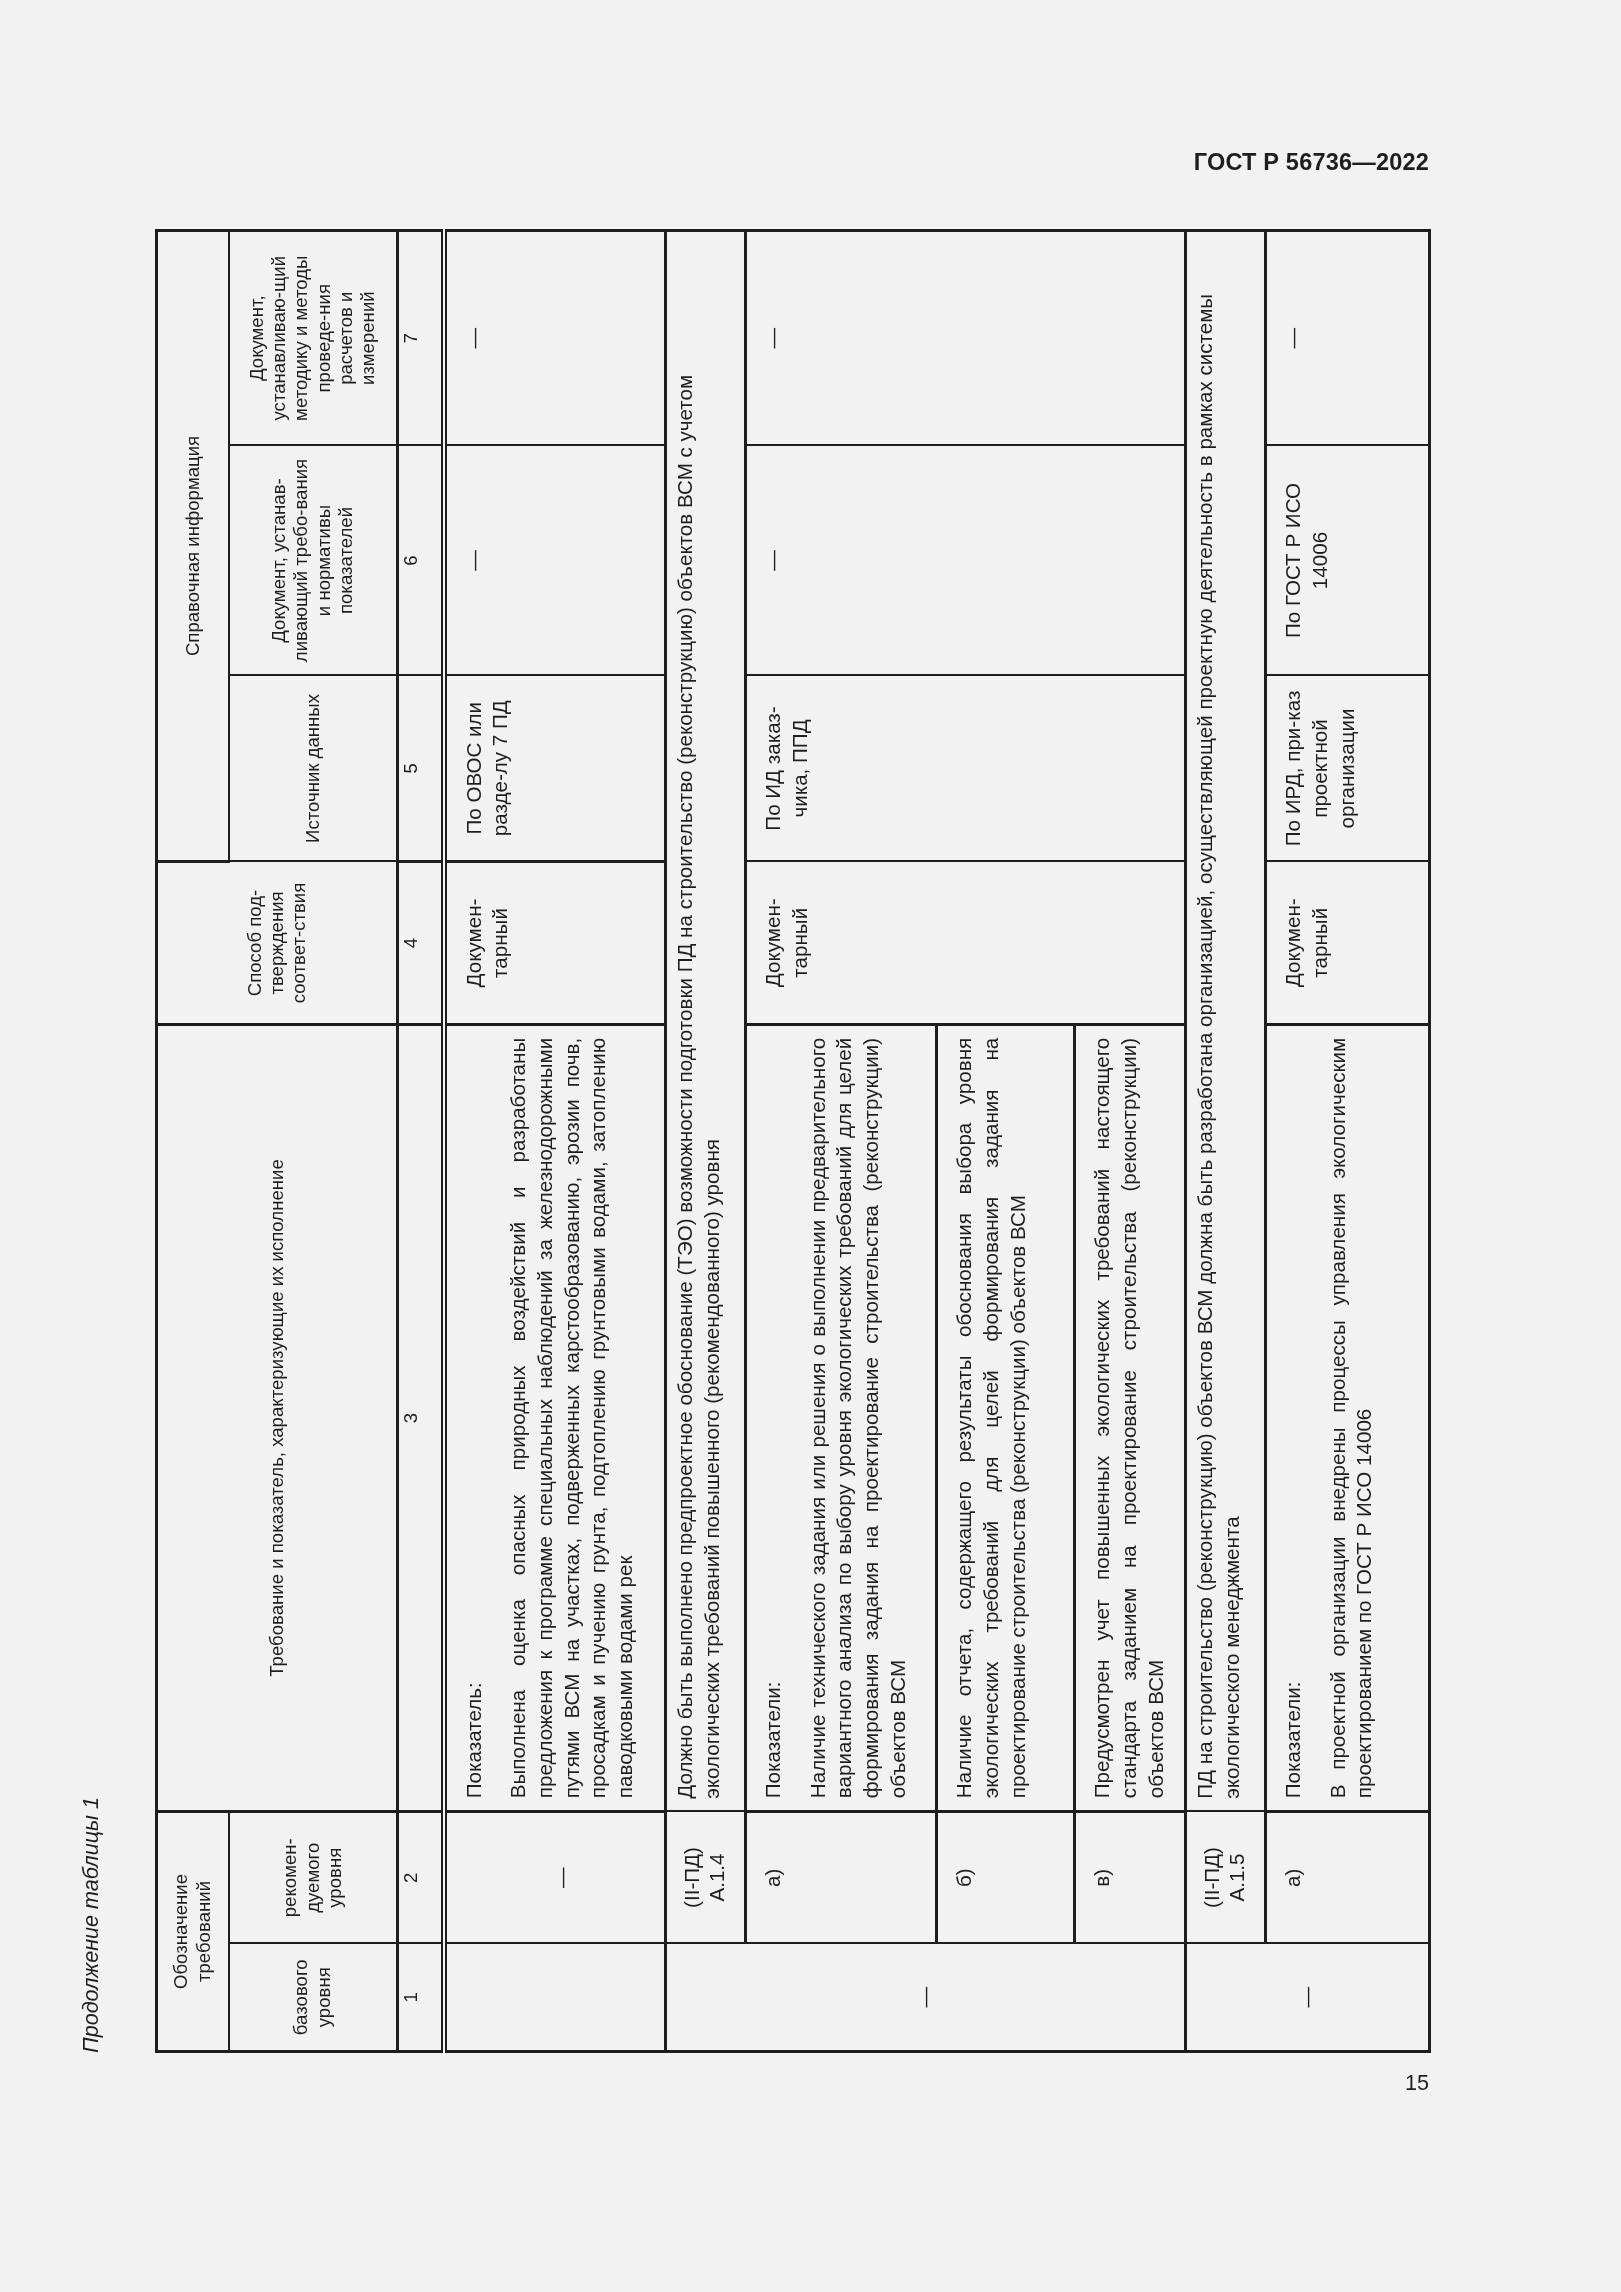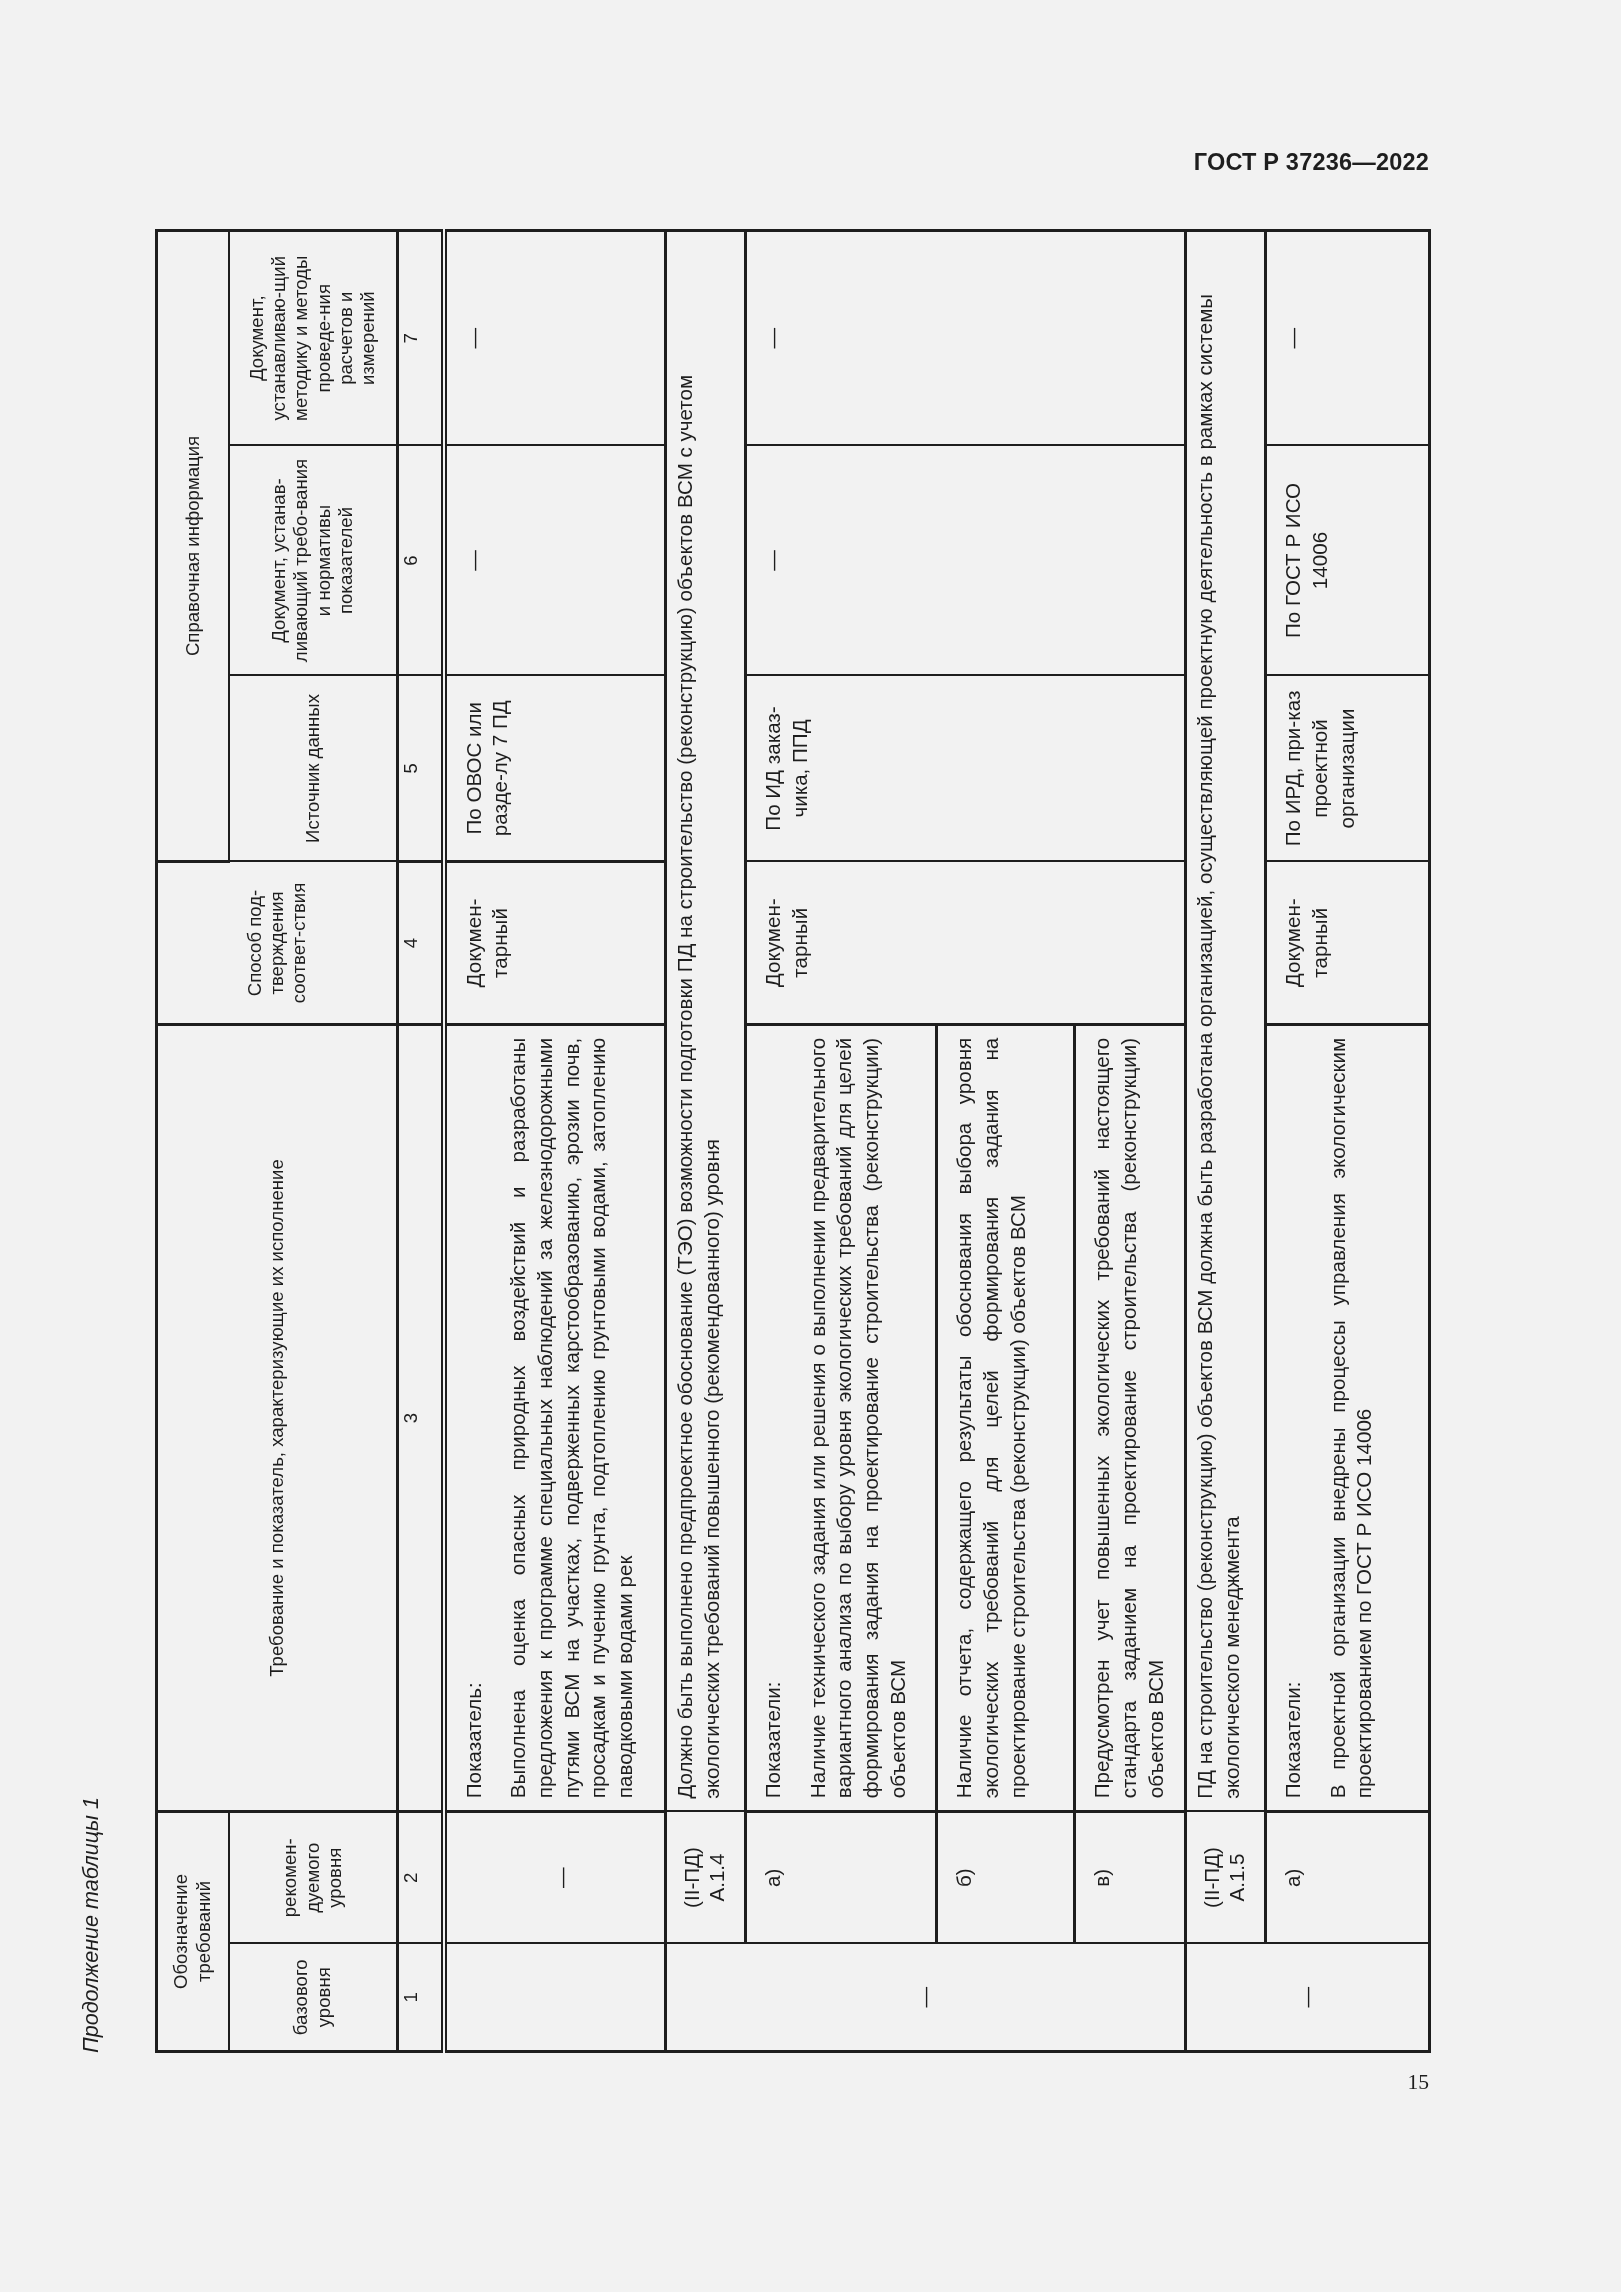--- a/index.html
+++ b/index.html
@@ -28,7 +28,7 @@
 </head>
 <body>
 
-<div class="gost-header">ГОСТ Р 37236—2022</div>
+<div class="gost-header">ГОСТ Р 56736—2022</div>
 <div class="page-num">15</div>
 
 <div class="landscape">

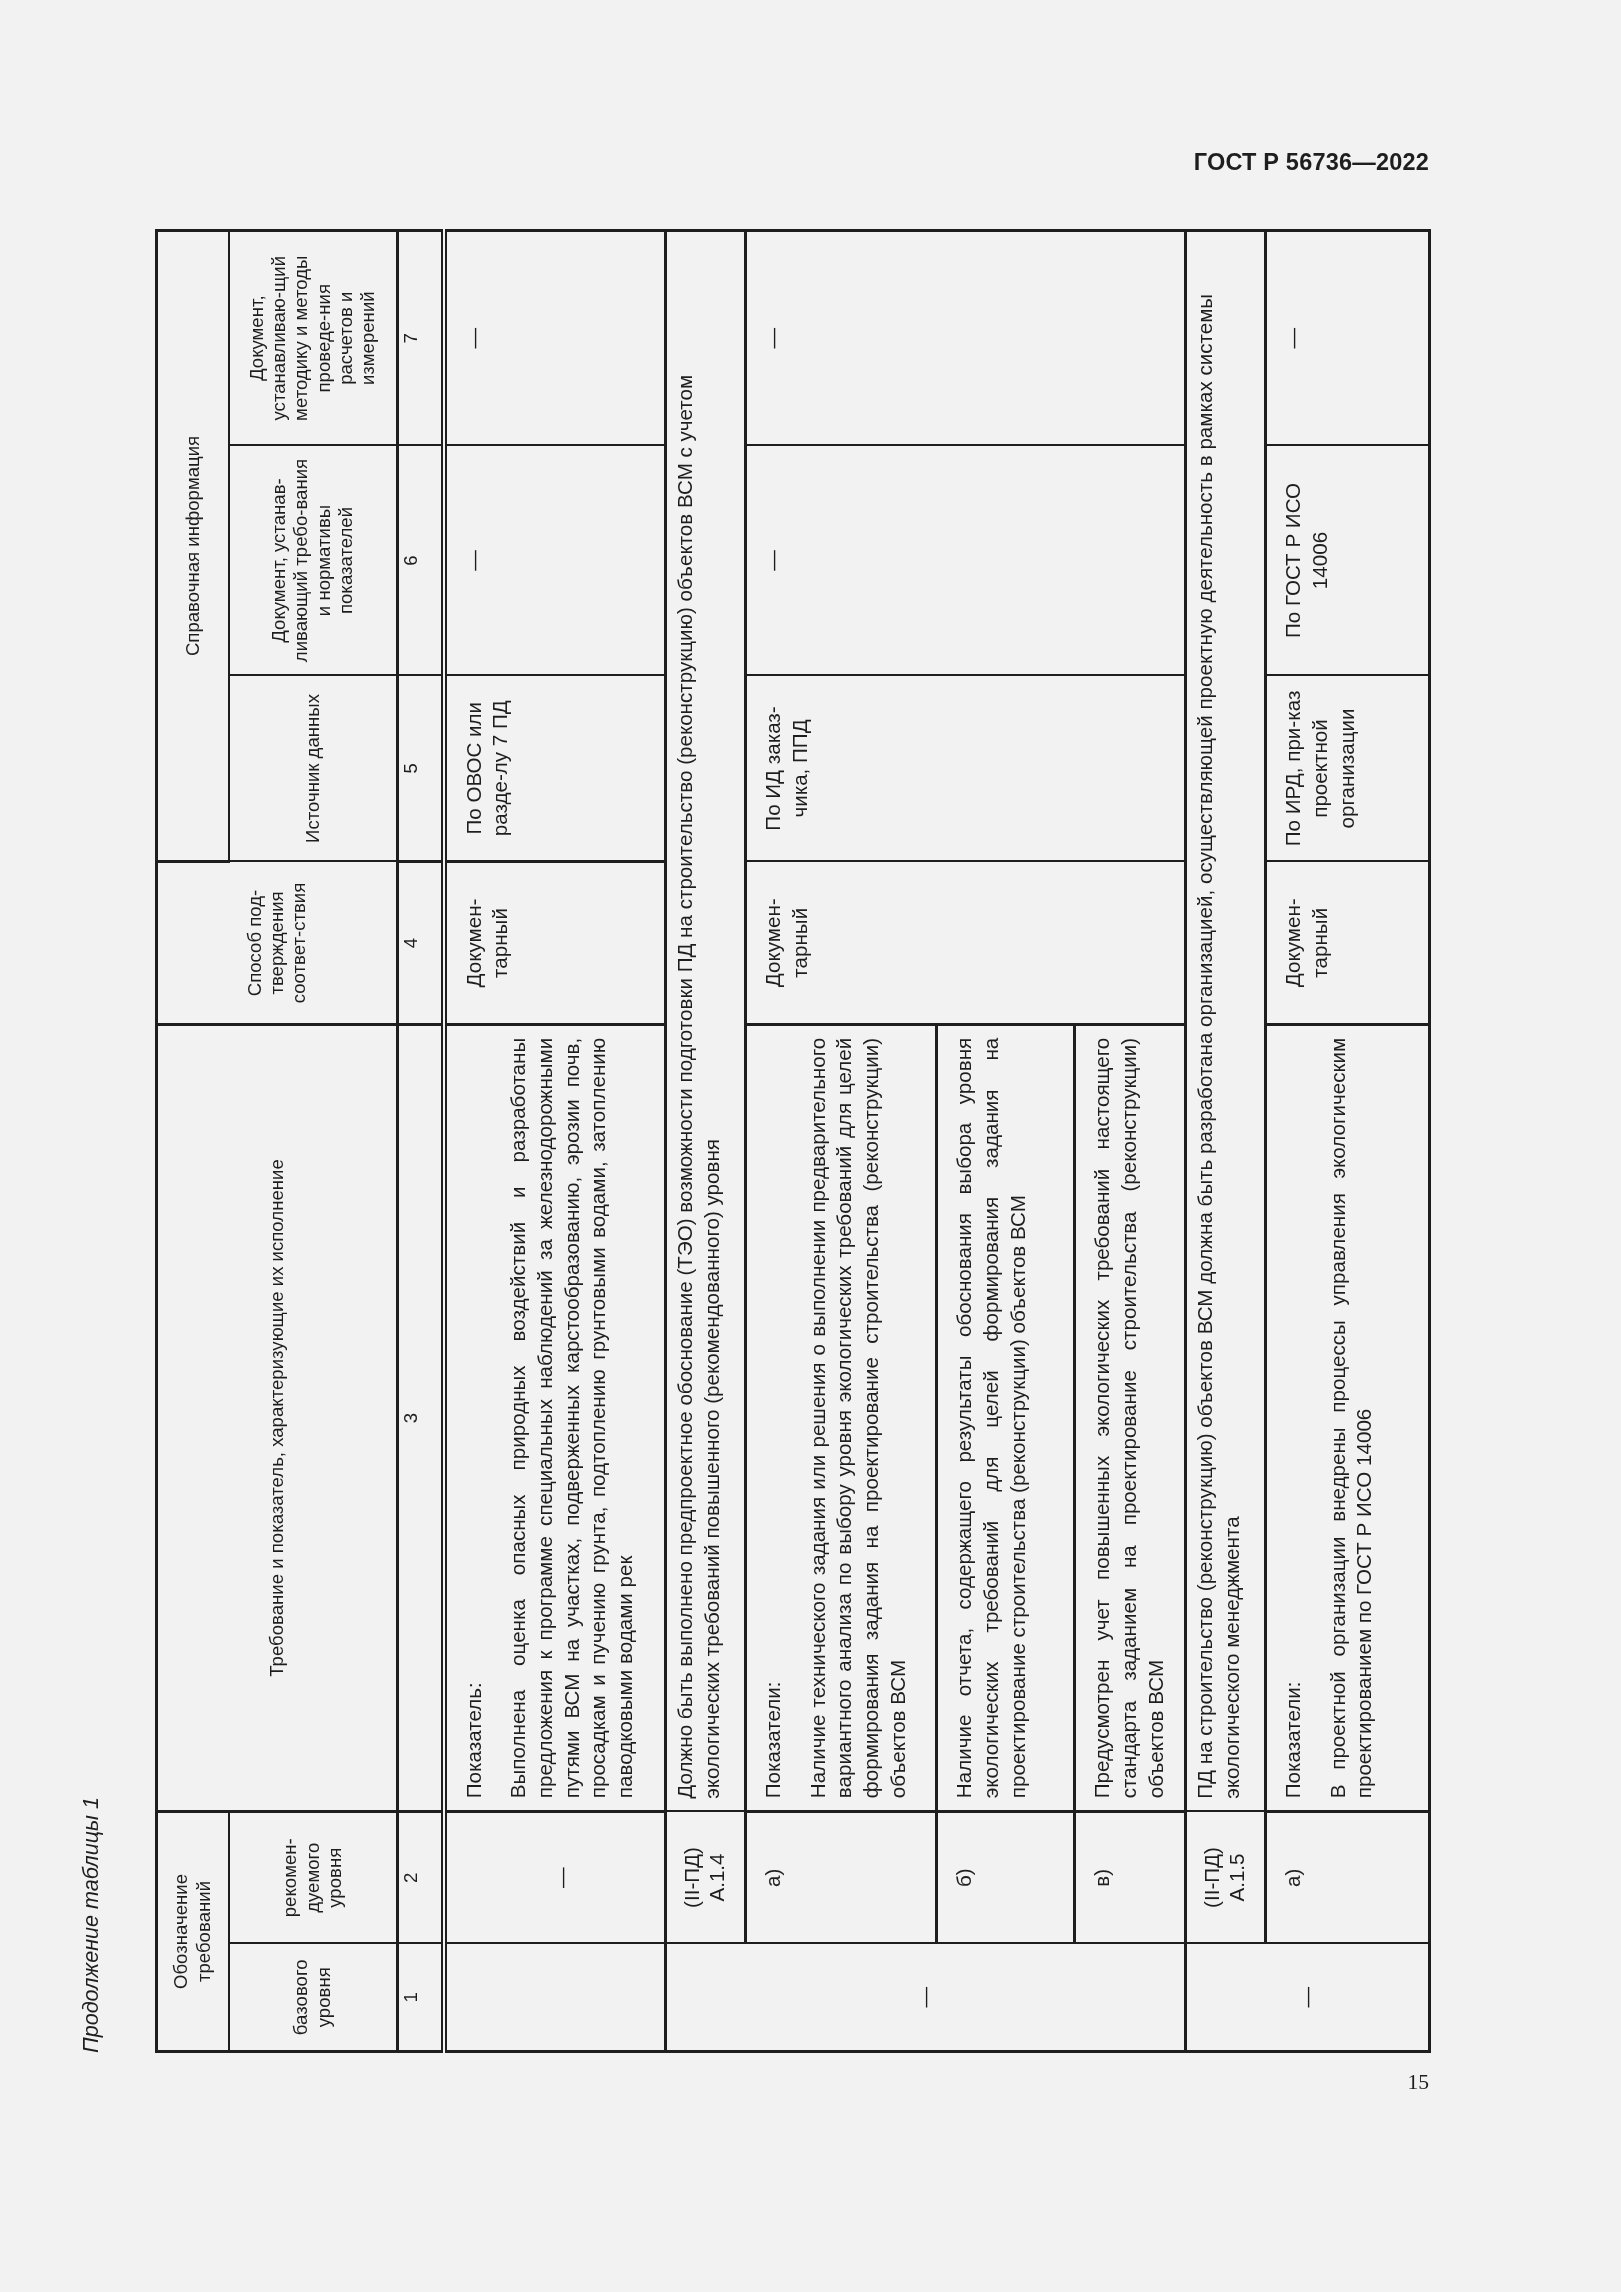--- a/index.html
+++ b/index.html
@@ -5,7 +5,7 @@
   html, body { margin: 0; padding: 0; }
   body { width: 1621px; height: 2293px; background: #f2f2f2; position: relative; overflow: hidden; font-family: "Liberation Sans", sans-serif; color: #1e1e1e; }
   .gost-header { position: absolute; top: 149px; right: 192px; font-weight: bold; font-size: 23.5px; letter-spacing: 0.2px; }
-  .page-num { position: absolute; top: 2070px; right: 192px; font-size: 21.6px; font-family: Liberation Serif, serif; }
+  .page-num { position: absolute; top: 2070px; right: 192px; font-size: 21.6px; }
   
   .landscape { position: absolute; left: 0; top: 0; width: 2293px; height: 1621px; transform-origin: 0 0; transform: translateY(2293px) rotate(-90deg); }
   .caption { position: absolute; left: 240px; top: 78px; font-style: italic; font-size: 21.6px; }

